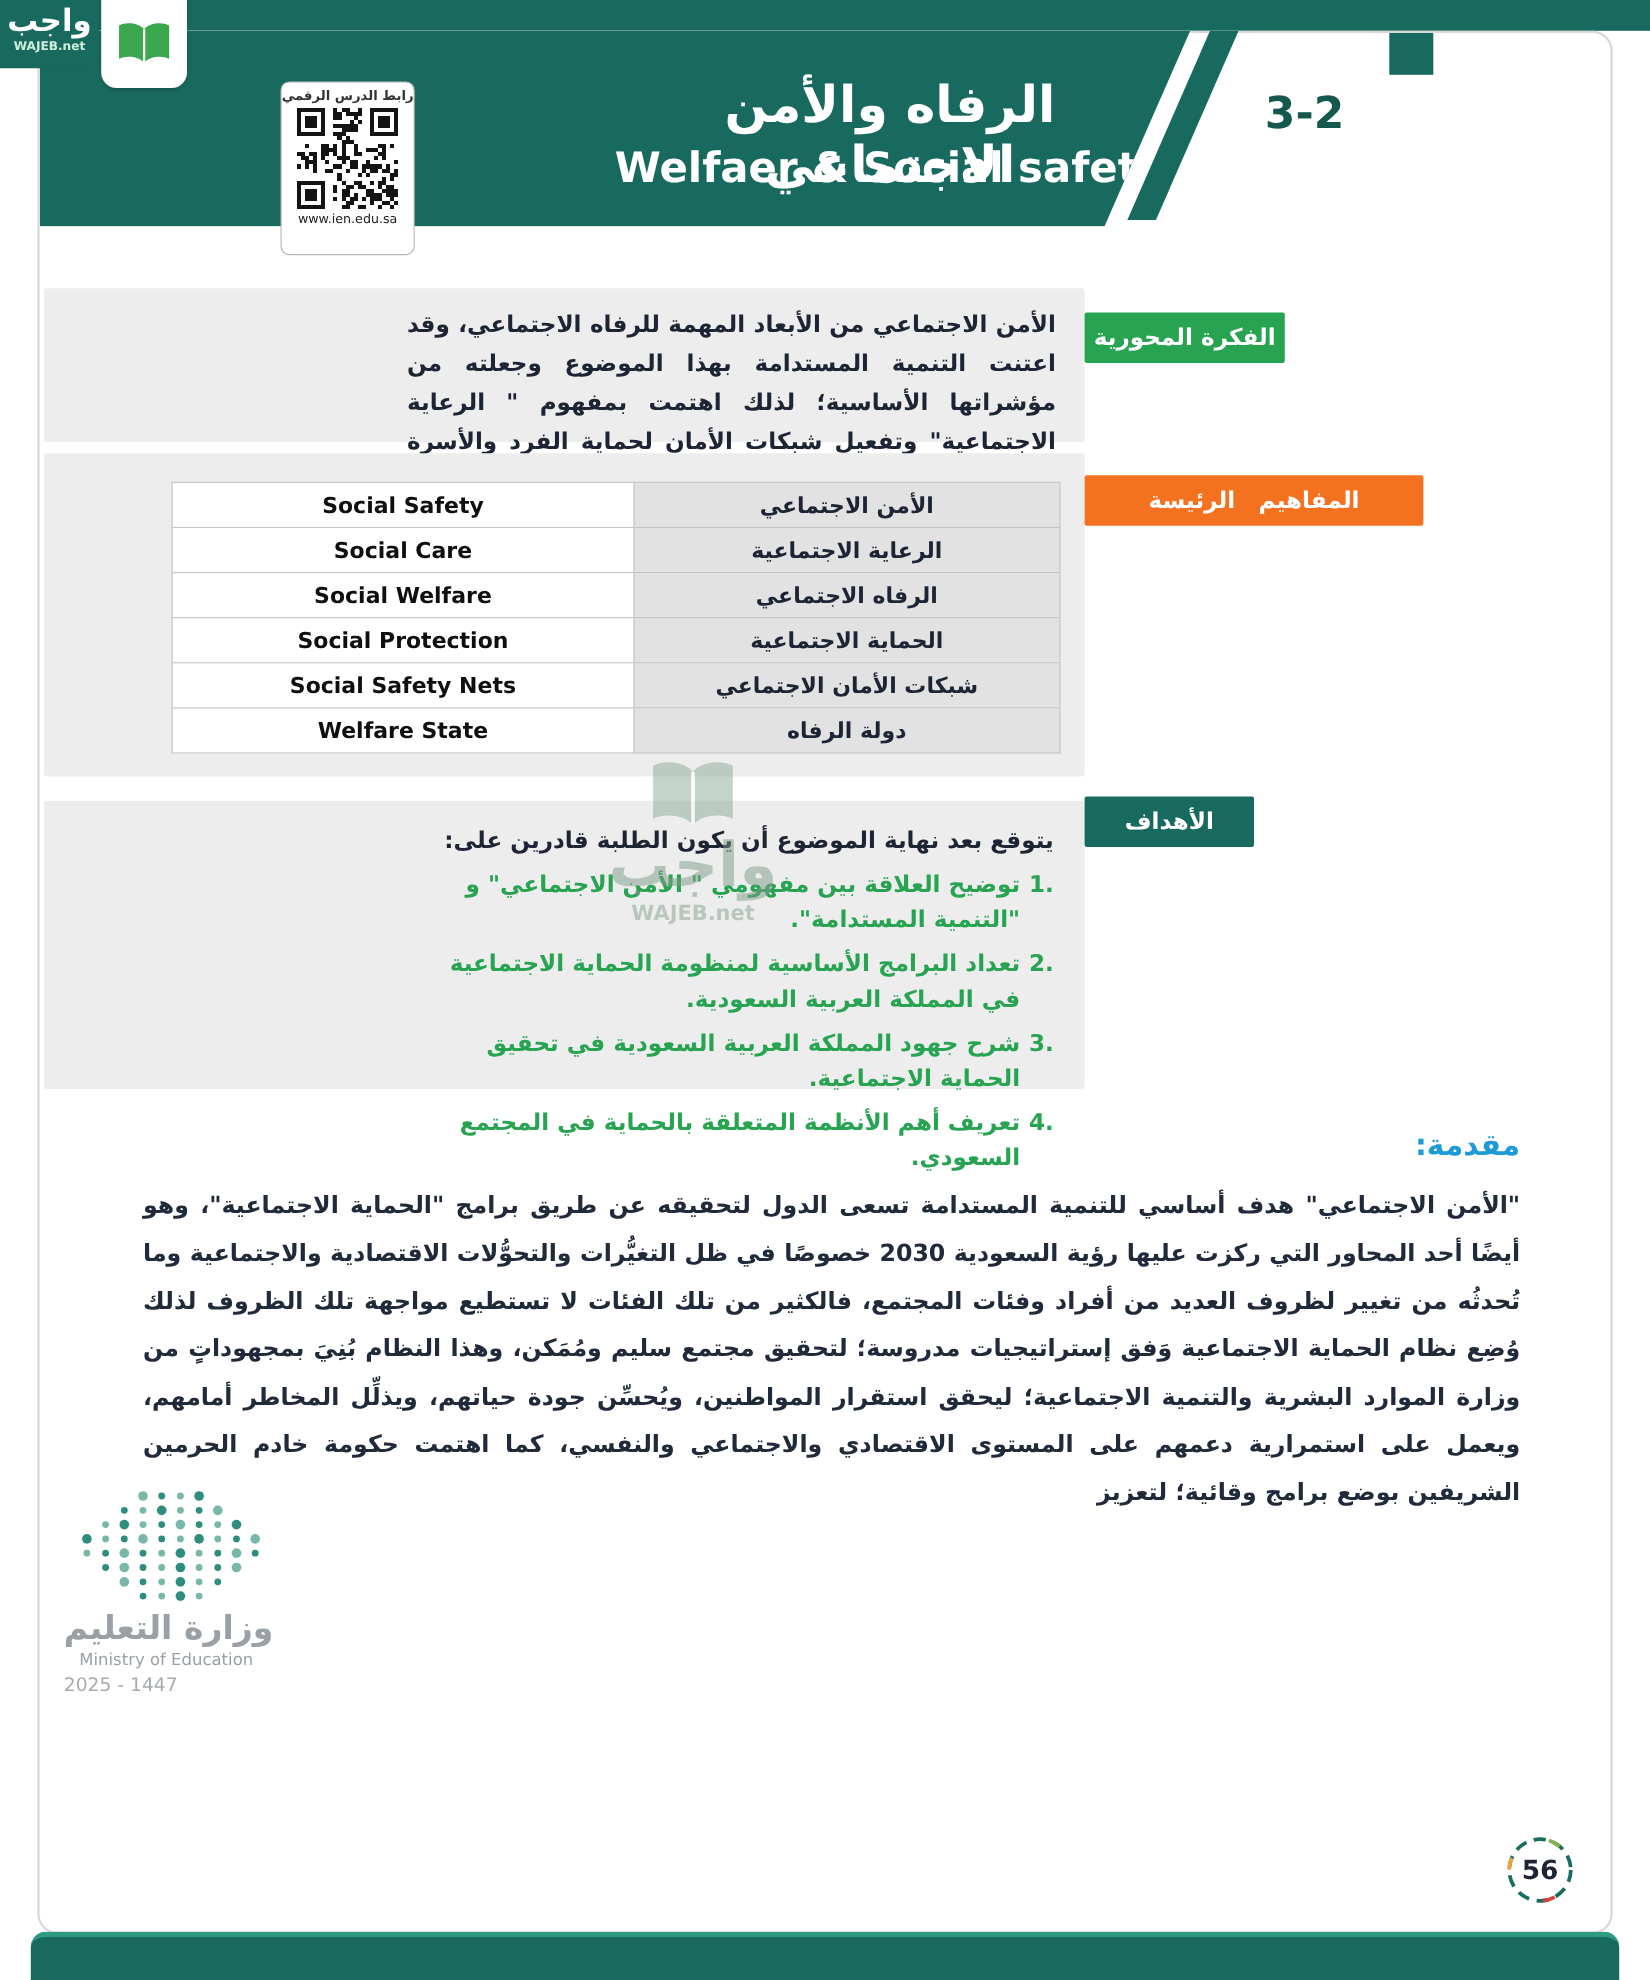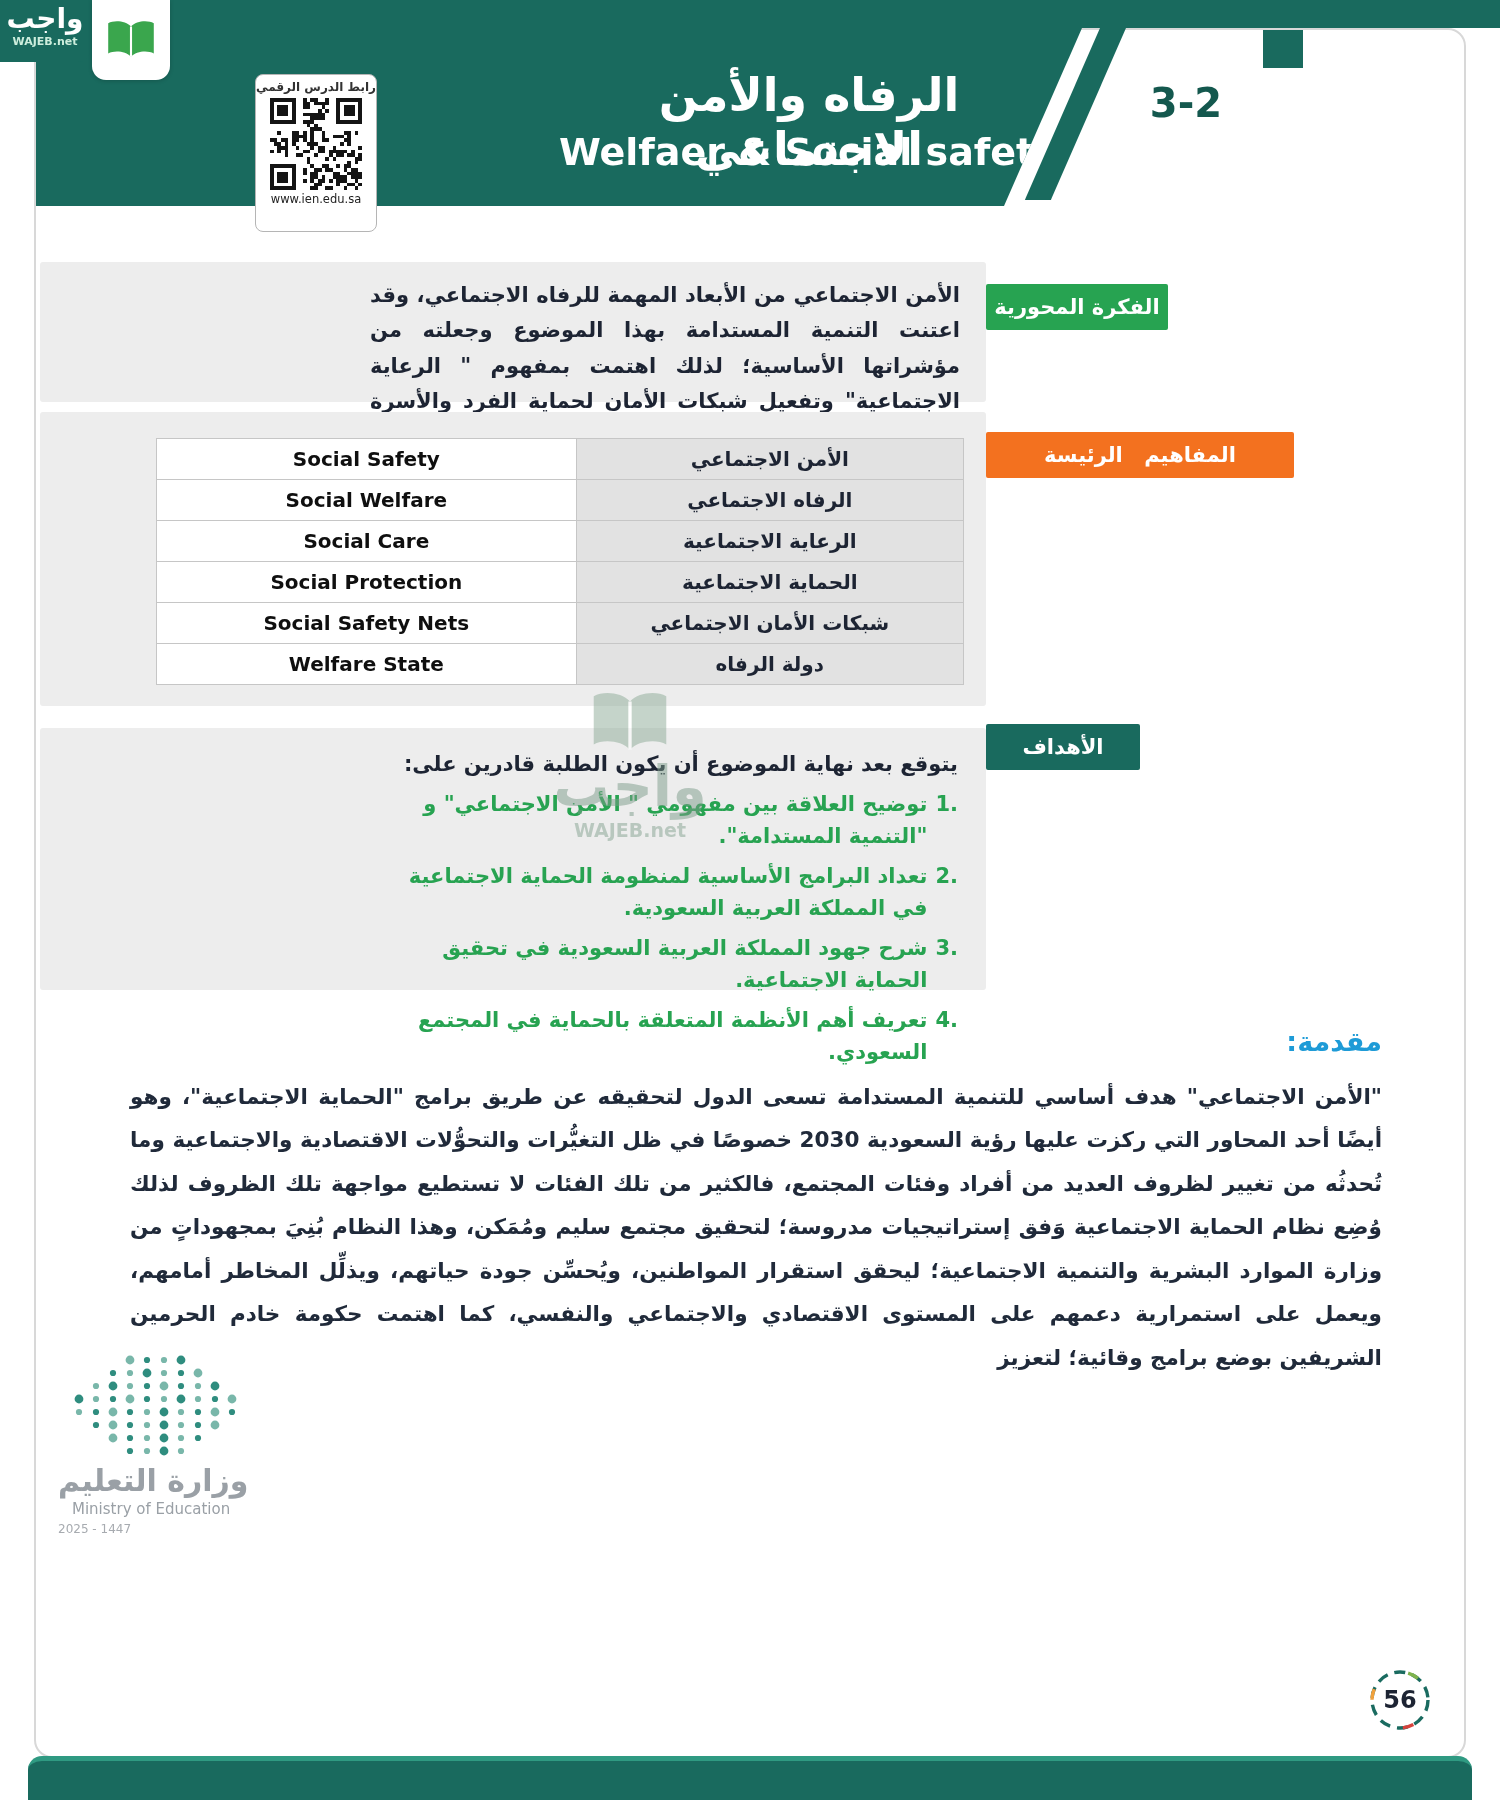--- a/index.html
+++ b/index.html
@@ -314,12 +314,12 @@
           <td class="ar" dir="rtl">الأمن الاجتماعي</td>
         </tr>
         <tr>
+          <td class="en">Social Care</td>
+          <td class="ar" dir="rtl">الرعاية الاجتماعية</td>
+        </tr>
+        <tr>
           <td class="en">Social Welfare</td>
           <td class="ar" dir="rtl">الرفاه الاجتماعي</td>
-        </tr>
-        <tr>
-          <td class="en">Social Care</td>
-          <td class="ar" dir="rtl">الرعاية الاجتماعية</td>
         </tr>
         <tr>
           <td class="en">Social Protection</td>

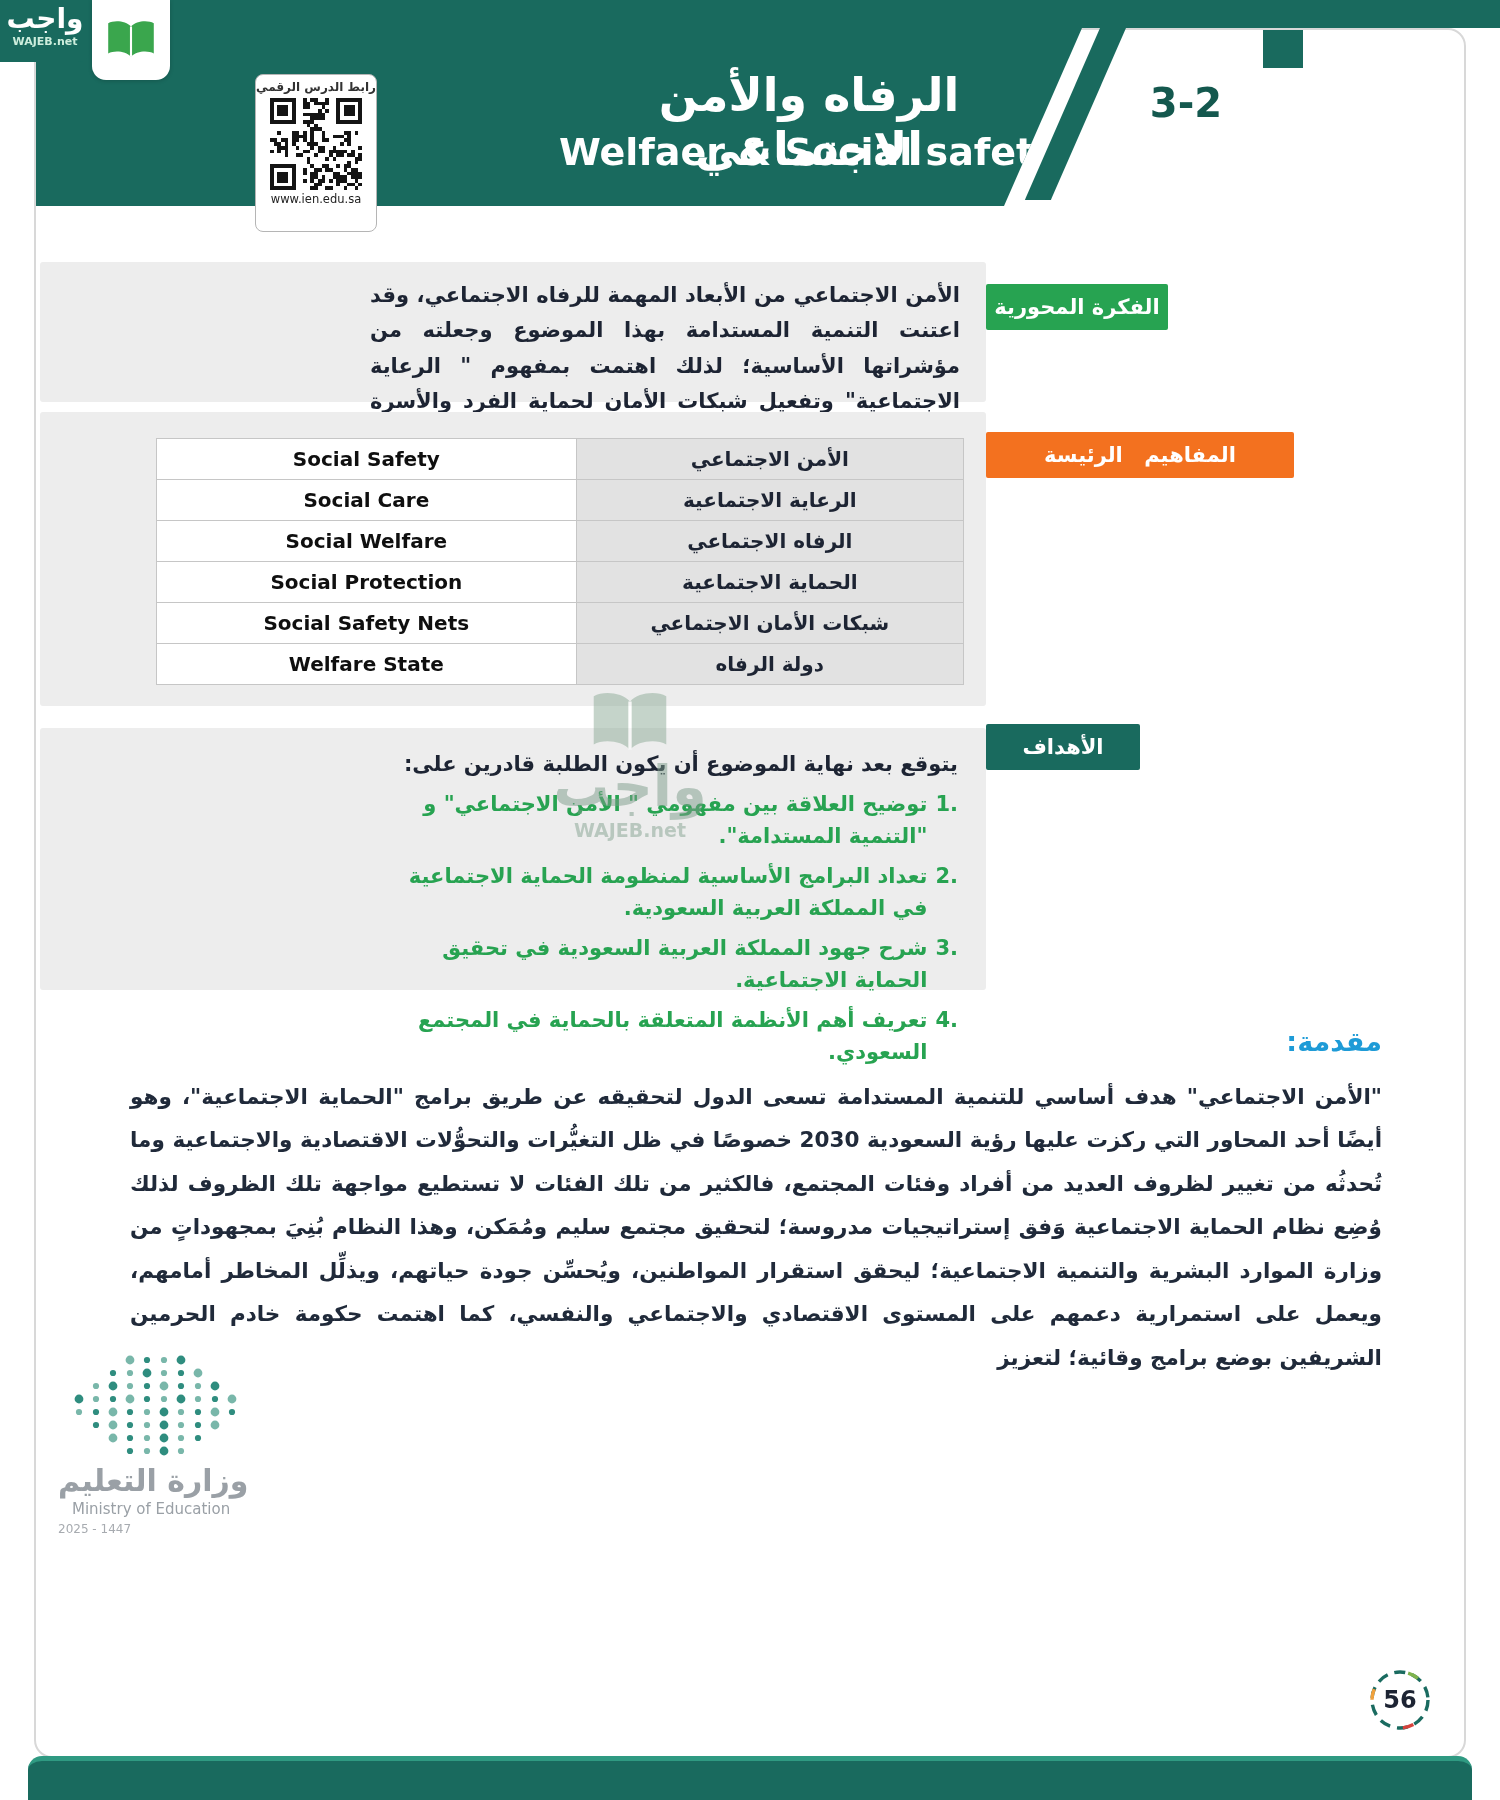--- a/index.html
+++ b/index.html
@@ -75,7 +75,7 @@
   .moe-dots{width:180px;height:112px;display:block;margin-left:8px;}
   .moe-ar{font-size:30px;font-weight:bold;color:#9aa0a6;text-align:left;letter-spacing:1px;margin-top:1px;direction:rtl;}
   .moe-en{font-size:15px;color:#9aa0a6;margin-top:2px;margin-left:14px;}
-  .moe-years{font-size:12px;color:#a7abb0;margin-top:4px;}
+  .moe-years{font-size:17px;color:#a7abb0;margin-top:4px;}
   .page-badge{position:absolute;left:1366px;top:1666px;width:68px;height:68px;}
   .page-badge svg{position:absolute;inset:0;}
   .page-num{position:absolute;inset:0;display:flex;align-items:center;justify-content:center;font-size:24px;font-weight:bold;color:var(--ink);}

